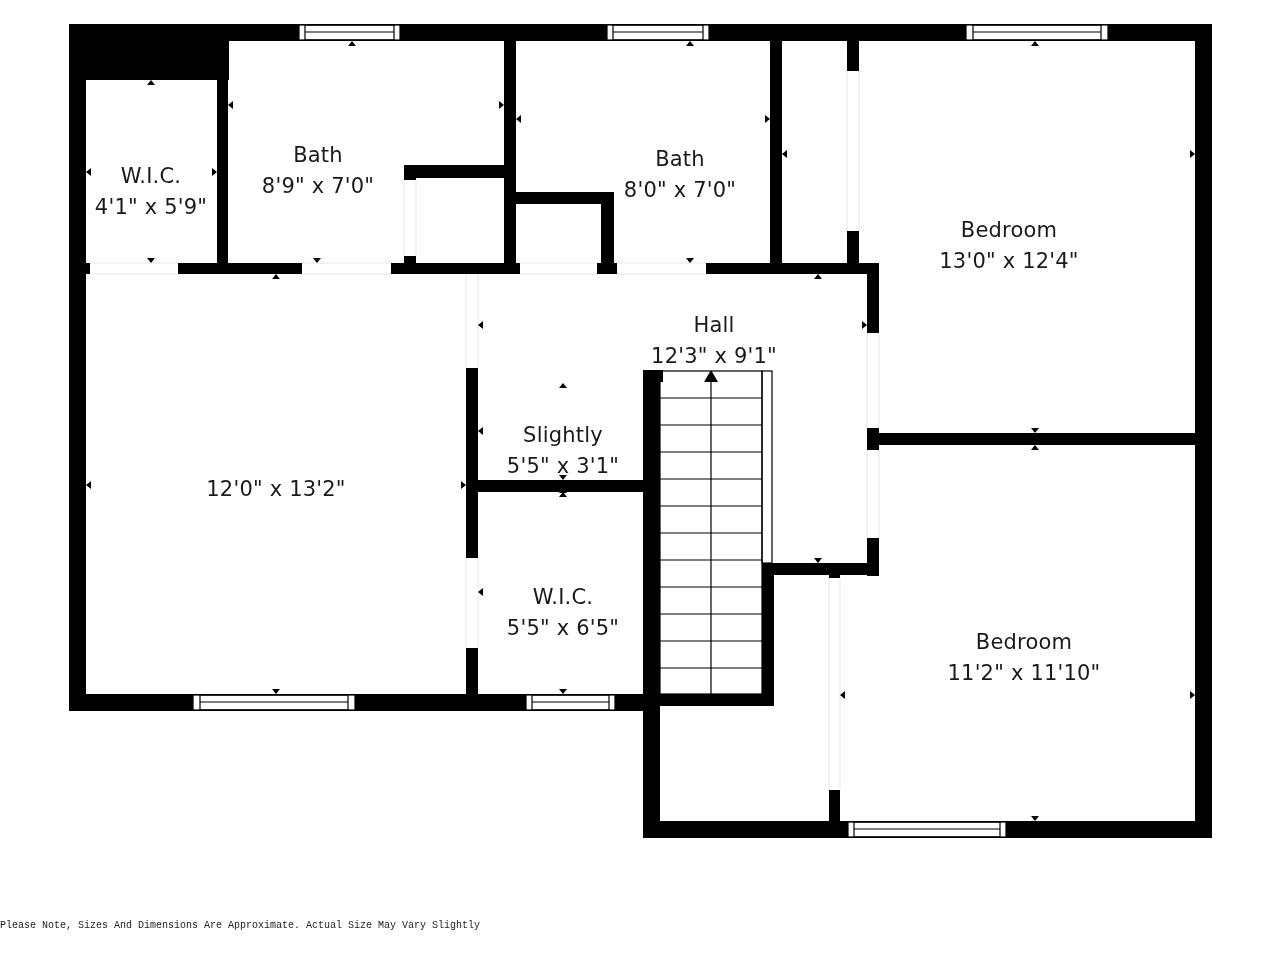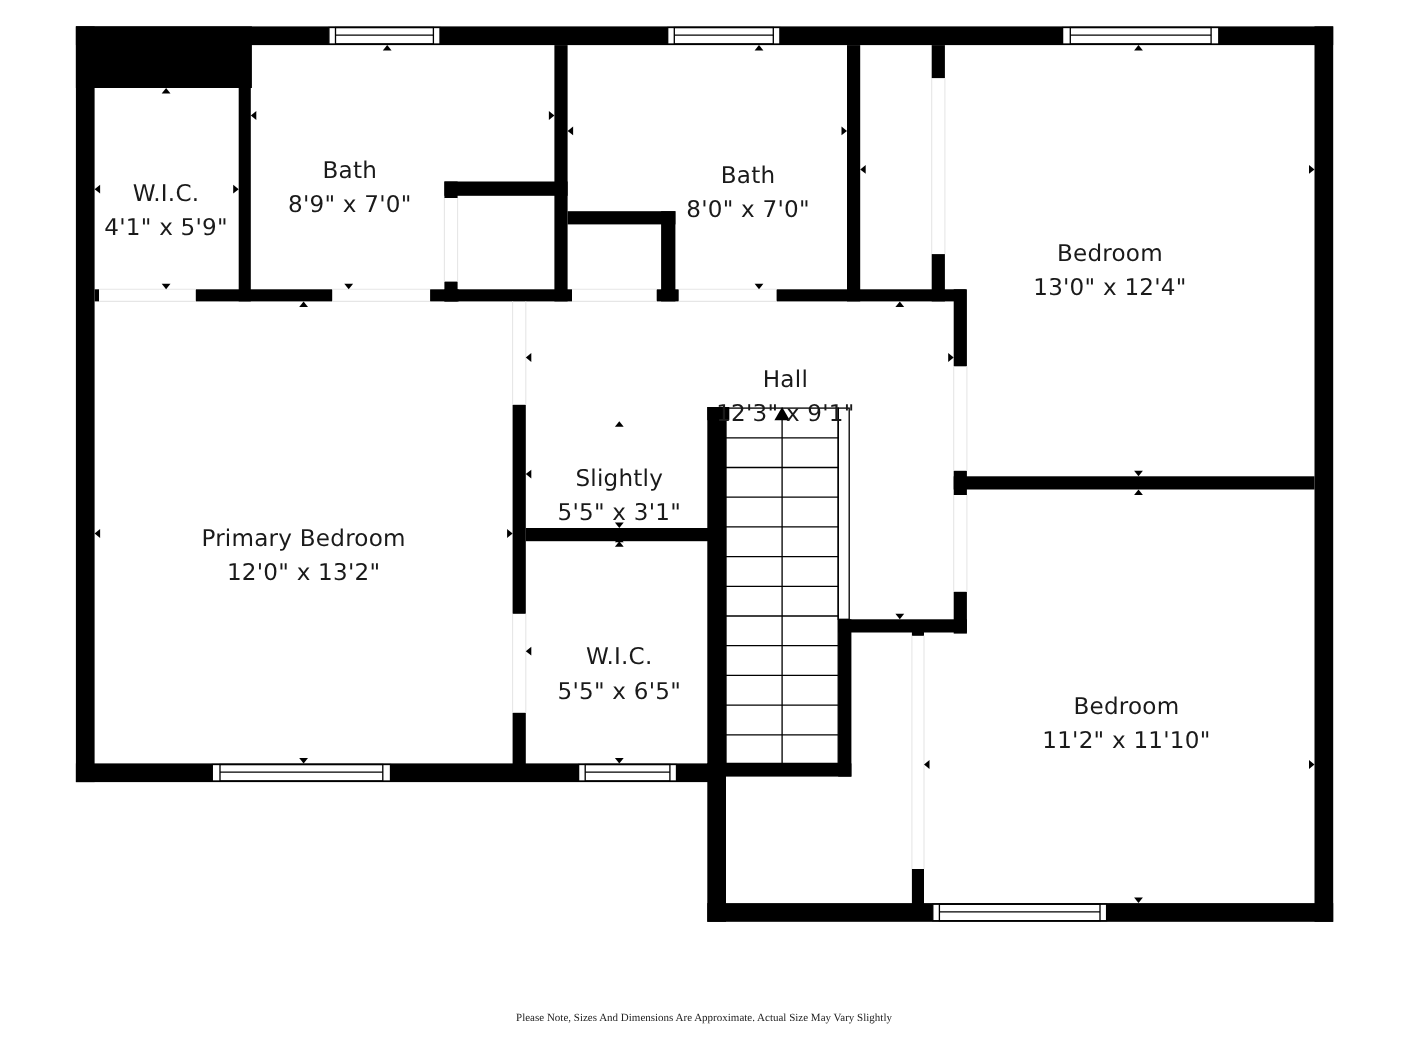--- a/index.html
+++ b/index.html
@@ -210,7 +210,7 @@
   <span>Bedroom</span>
   <span>13'0" x 12'4"</span>
 </div>
-<div class="room-label" style="left:714px; top:310px;margin-top:20px;">
+<div class="room-label" style="left:714px; top:310px;">
   <span>Hall</span>
   <span>12'3" x 9'1"</span>
 </div>

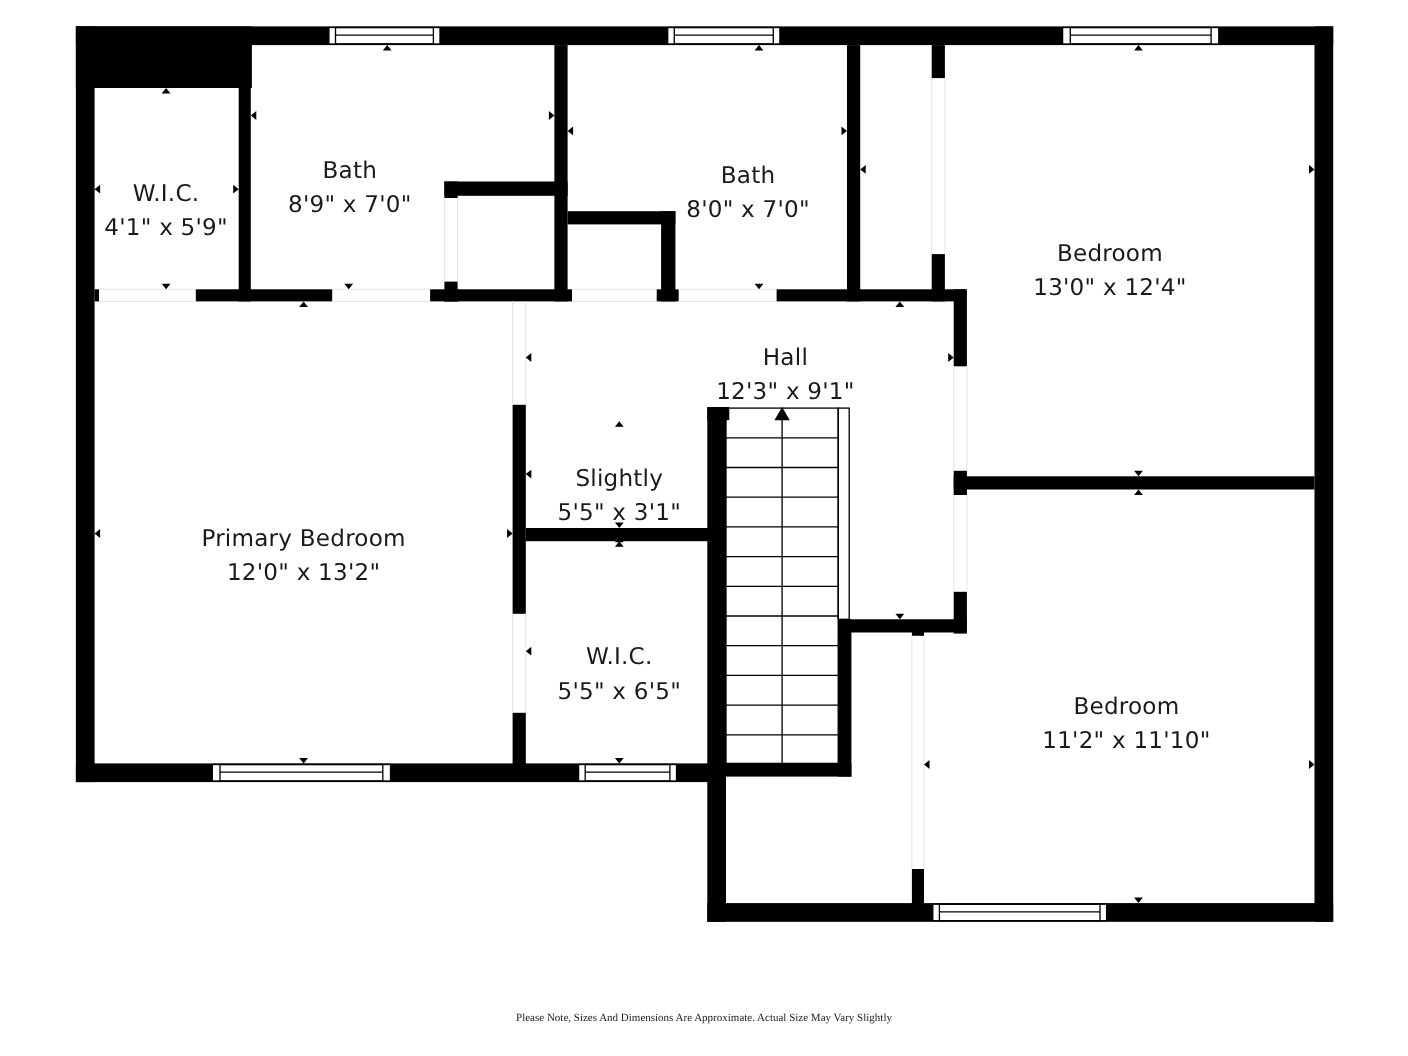--- a/index.html
+++ b/index.html
@@ -219,7 +219,6 @@
   <span>5'5" x 3'1"</span>
 </div>
 <div class="room-label" style="left:276px; top:474px;">
-  <span>Primary Bedroom</span>
   <span>12'0" x 13'2"</span>
 </div>
 <div class="room-label" style="left:563px; top:582px;">

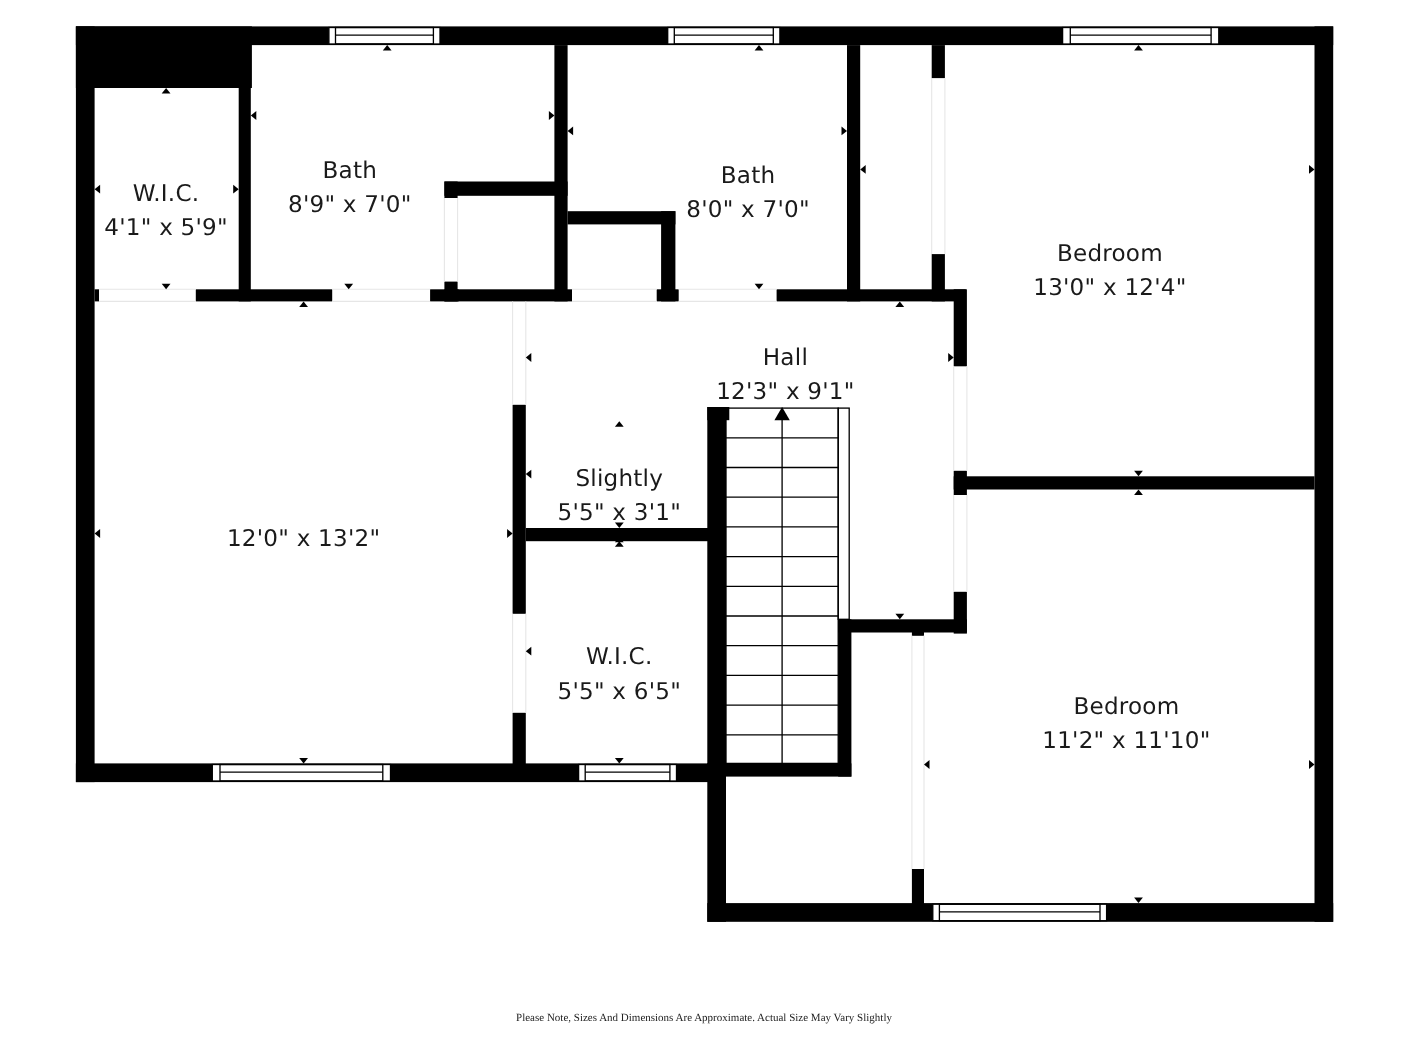--- a/index.html
+++ b/index.html
@@ -7,7 +7,7 @@
     #plan { position: absolute; left: 0; top: 0; width: 1280px; height: 960px; }
     .room-label { position: absolute; text-align: center; color: #1a1a1a; font-family: "DejaVu Sans", sans-serif; font-size: 21px; line-height: 31px; transform: translateX(-50%); white-space: nowrap; letter-spacing: 0.2px; }
     .room-label span { display: block; }
-    .disclaimer { position: absolute; left: 0; width: 1280px; top: 920px; text-align: center; font-family: Liberation Serif, serif; font-size: 10px; color: #222; }
+    .disclaimer { position: absolute; left: 0; width: 1280px; top: 920px; text-align: left; font-family: Liberation Mono, monospace; font-size: 10px; color: #222; }
   </style>
 </head>
 <body>

